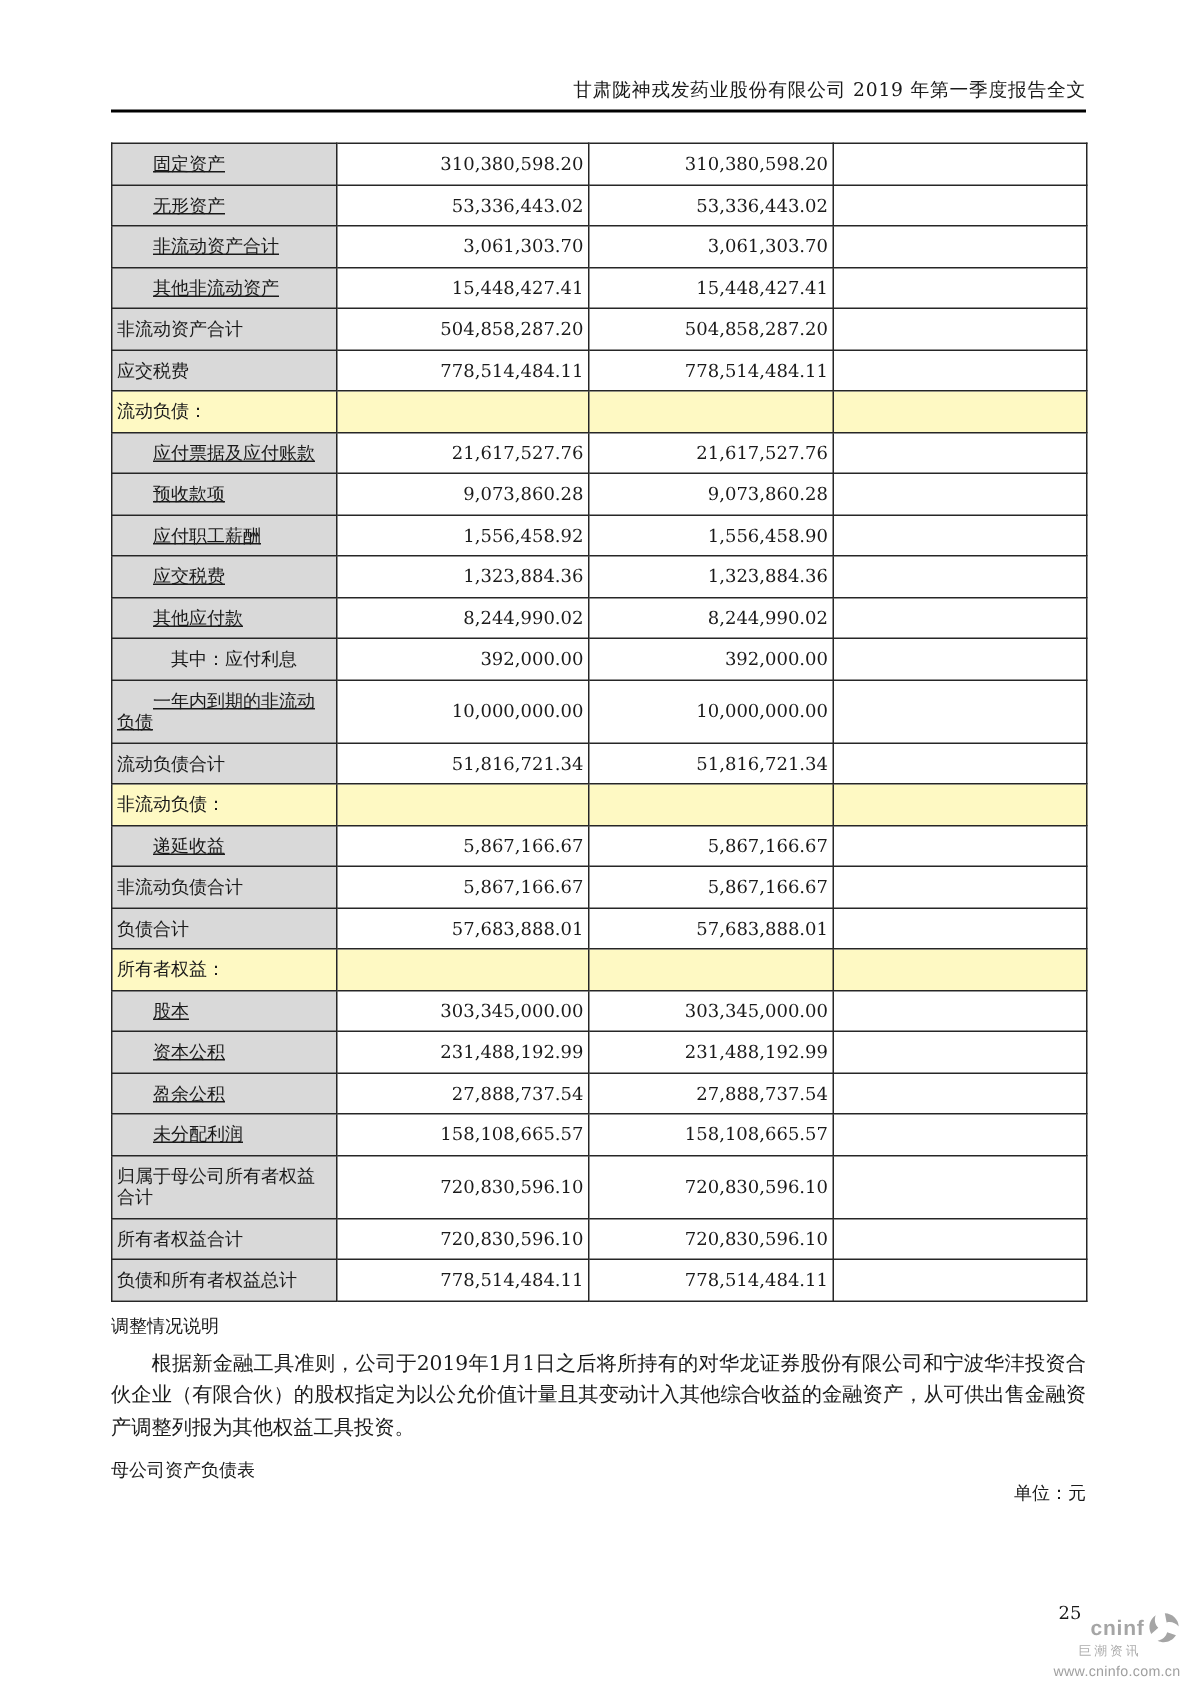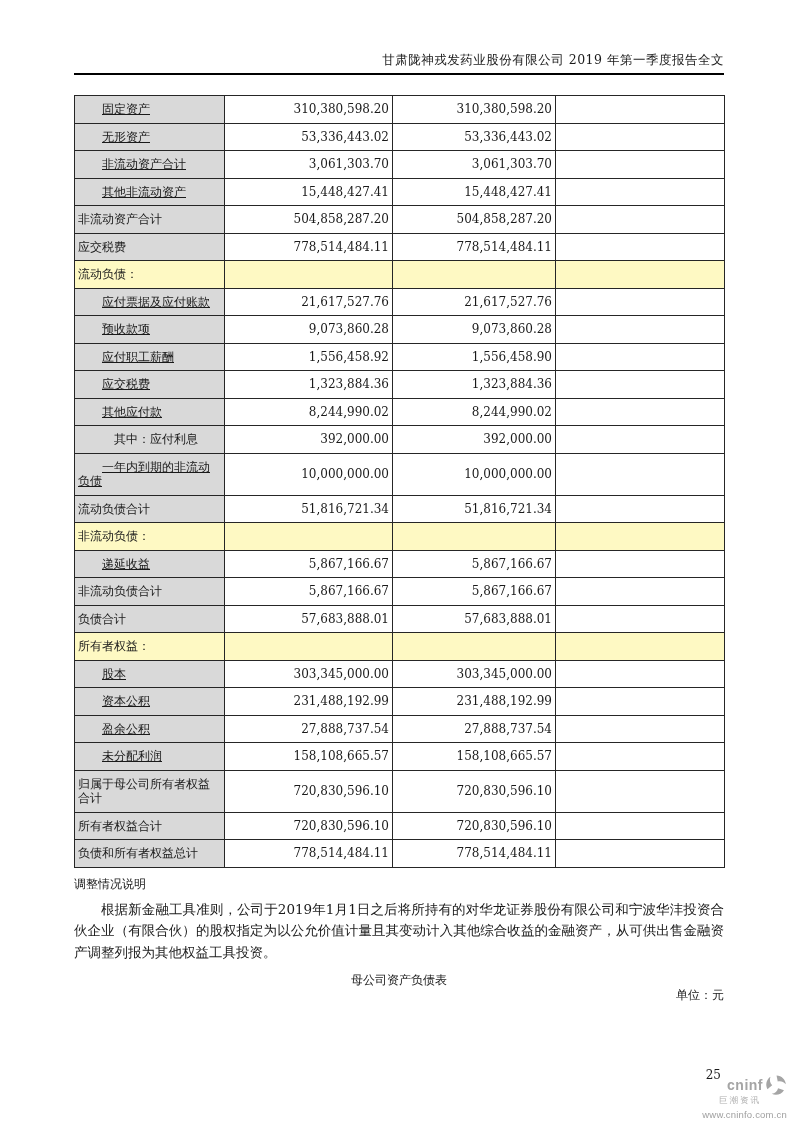--- a/index.html
+++ b/index.html
@@ -51,7 +51,7 @@
     text-indent:2em;
     margin:7px 0 0 0;
   }
-  .statement-title{font-size:12px;margin-top:10px;line-height:15px;text-align:center;}
+  .statement-title{font-size:12px;margin-top:10px;line-height:15px;}
   .unit-label{font-size:12px;text-align:right;line-height:15px;}
   .page-number{
     position:absolute;top:1040px;right:72px;

